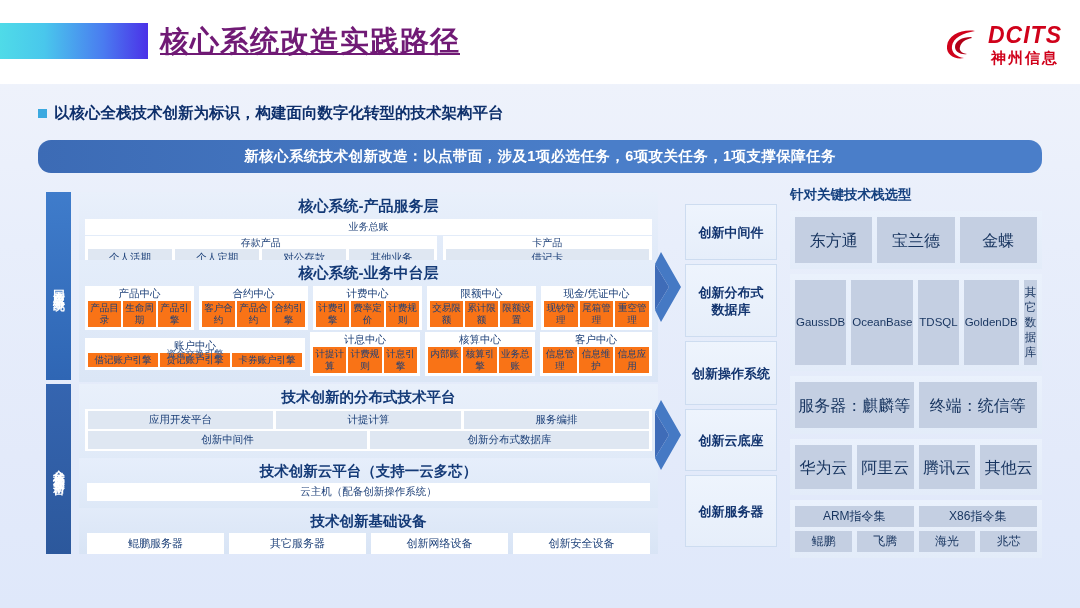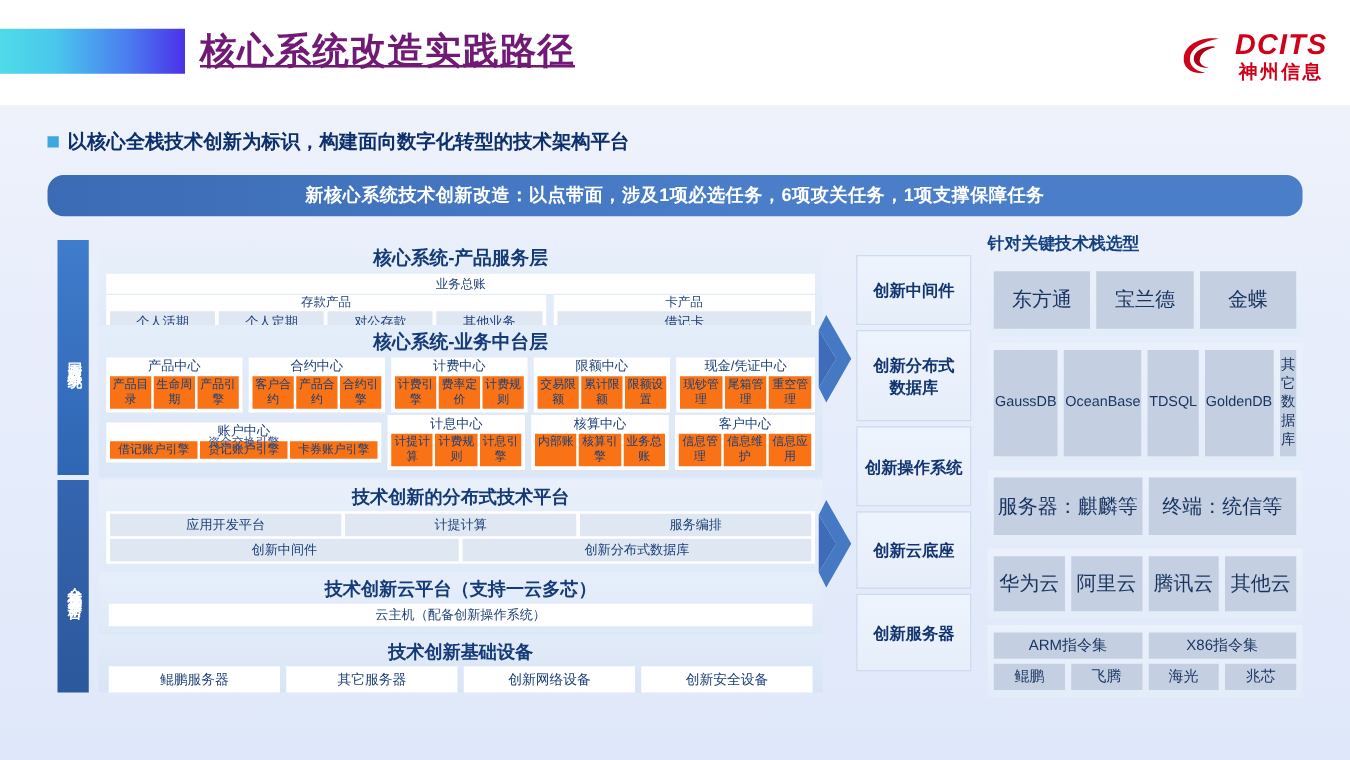--- a/index.html
+++ b/index.html
@@ -310,7 +310,7 @@
 数据库</div>
     <div class="mid-item" style="height:64px">创新操作系统</div>
     <div class="mid-item" style="height:62px">创新云底座</div>
-    <div class="mid-item" style="height:62px">创新服务器</div>
+    <div class="mid-item" style="height:72px">创新服务器</div>
   </div>
 
   <div class="right-col">

